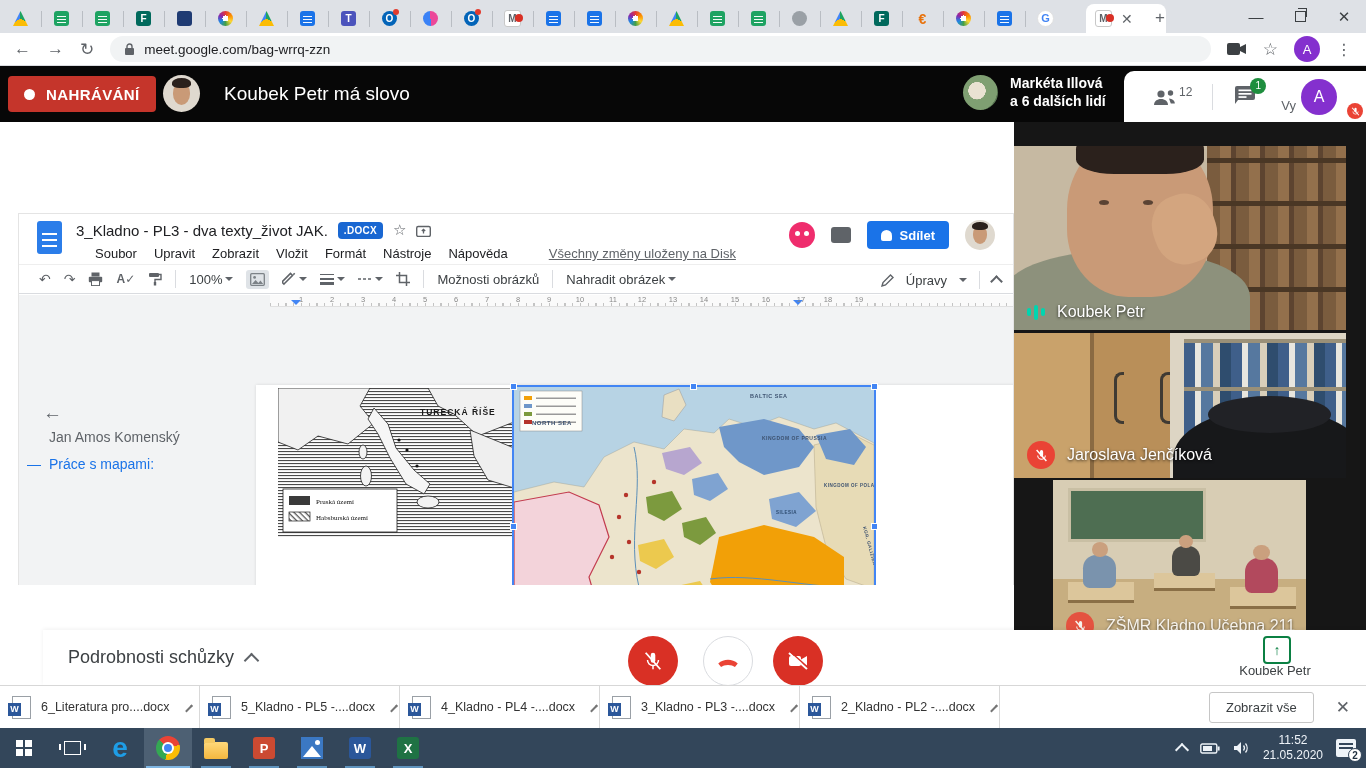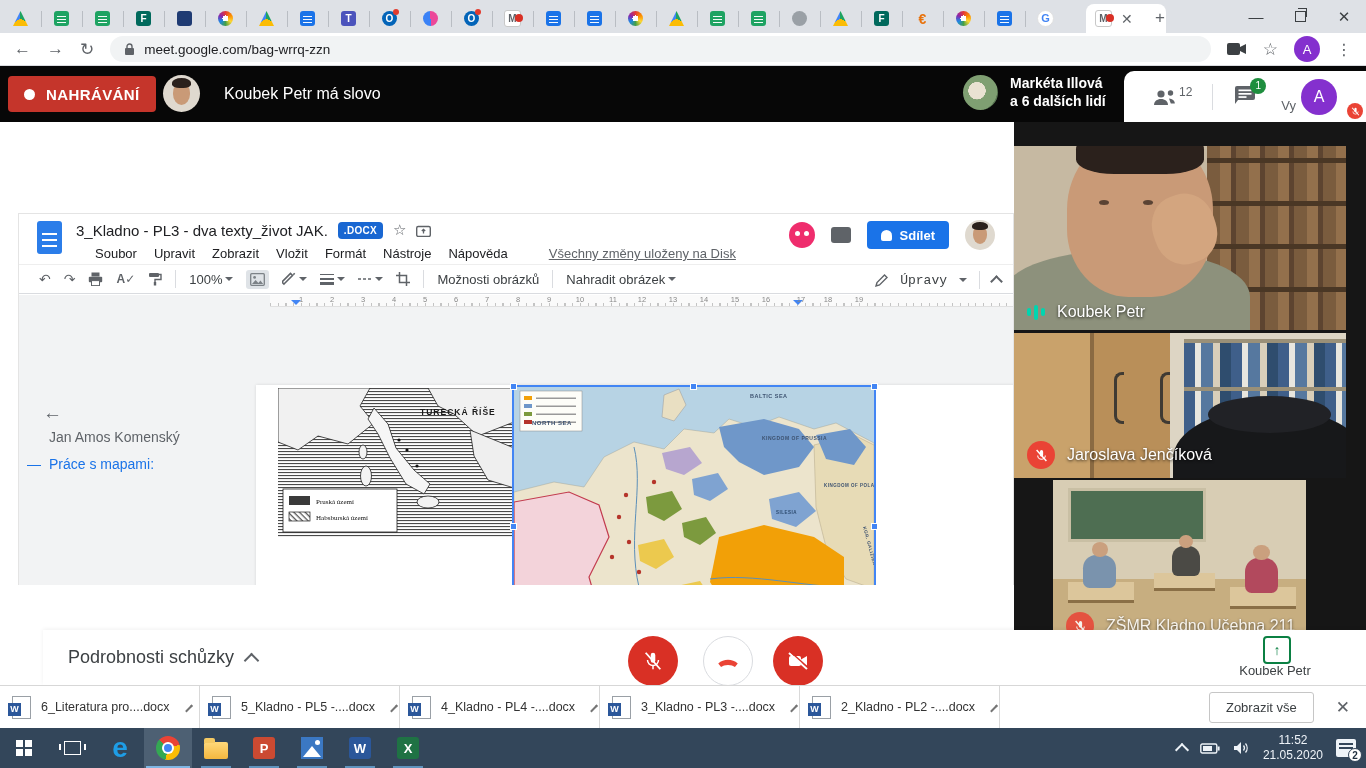--- a/index.html
+++ b/index.html
@@ -59,7 +59,7 @@
   .face-av{width:37px;height:37px;border-radius:50%;overflow:hidden;position:relative;background:#dfd9cf;}
   .face-av::before{content:'';position:absolute;left:26%;top:18%;width:48%;height:62%;border-radius:50%;background:#c99a77;}
   .face-av::after{content:'';position:absolute;left:24%;top:8%;width:52%;height:26%;border-radius:50% 50% 40% 40%;background:#2b211c;}
-  .speaker-name{color:#fff;font-size:16px;}
+  .speaker-name{color:#fff;font-size:19px;}
   .participants{position:absolute;left:963px;top:8px;display:flex;align-items:center;gap:12px;}
   .green-av{width:35px;height:35px;border-radius:50%;background:radial-gradient(circle at 40% 45%,#e9e2d2 0 30%,#7f9f72 31% 70%,#5c7a55 71%);}
   .participants .lines{color:#fff;font-size:14px;font-weight:bold;line-height:18px;}

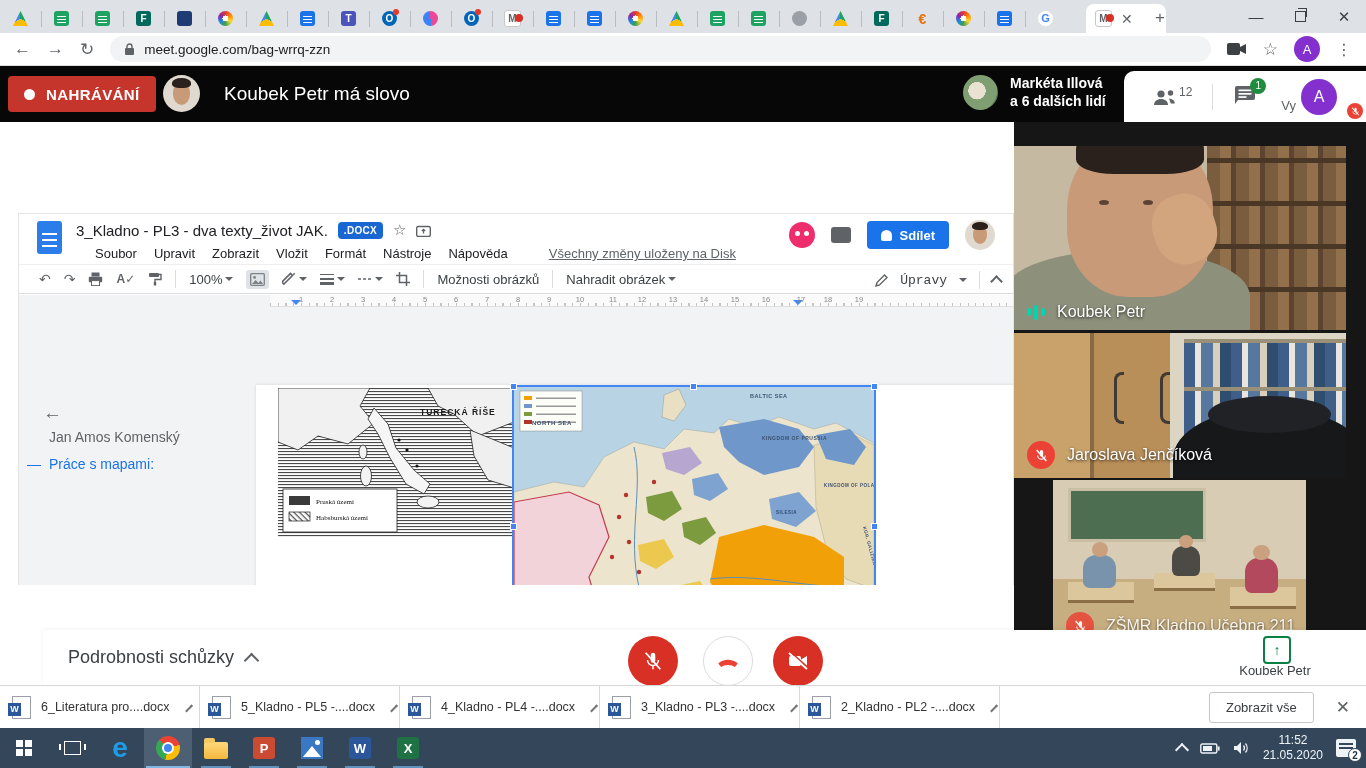--- a/index.html
+++ b/index.html
@@ -107,7 +107,7 @@
   .tlabel13{font-size:13px;color:#3c4043;}
   .chev-d{width:0;height:0;border:4px solid transparent;border-top-color:#5f6368;margin-top:4px;}
   .img-btn{background:#dfe3e7;border-radius:3px;padding:3px 4px;}
-  .toolbar-right{position:absolute;right:12px;top:0;height:30px;display:flex;align-items:center;gap:12px;font-family:Liberation Mono, monospace;}
+  .toolbar-right{position:absolute;right:12px;top:0;height:30px;display:flex;align-items:center;gap:12px;}
   .chev-up{width:7px;height:7px;border-left:2px solid #5f6368;border-top:2px solid #5f6368;transform:rotate(45deg);margin-top:3px;}
 
   .docs-canvas{position:absolute;left:0;top:81px;width:100%;height:290px;background:#f2f3f4;overflow:hidden;}

